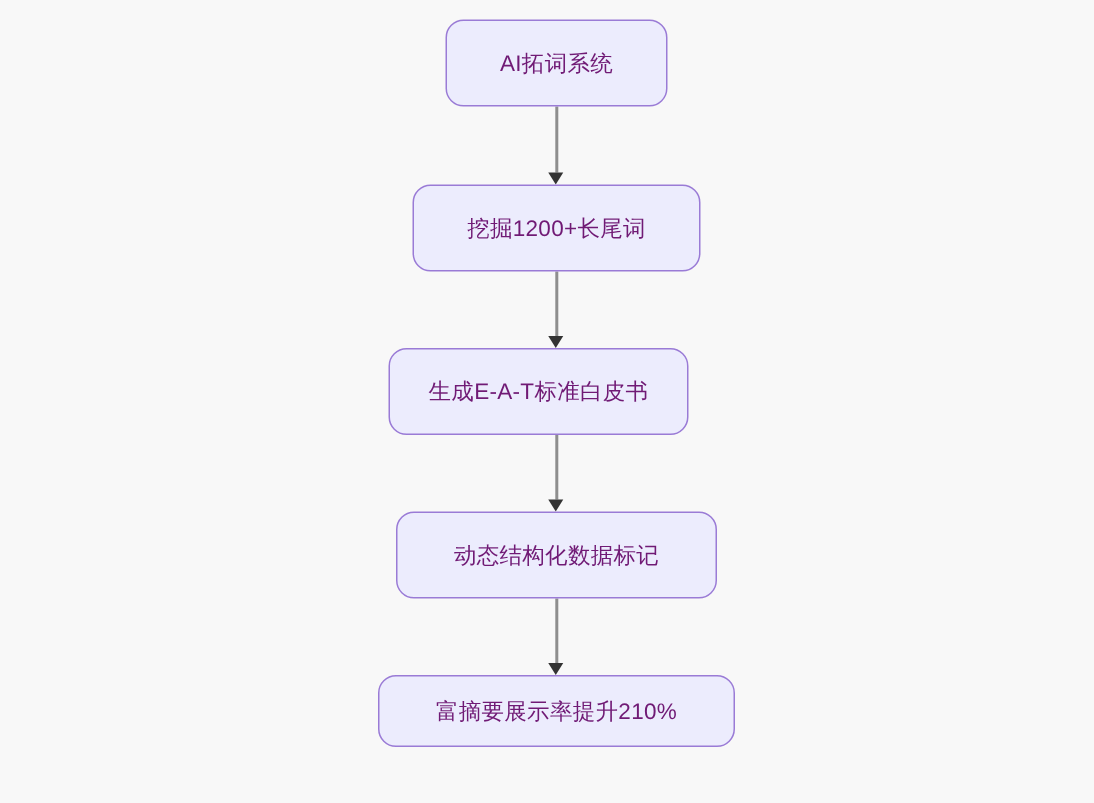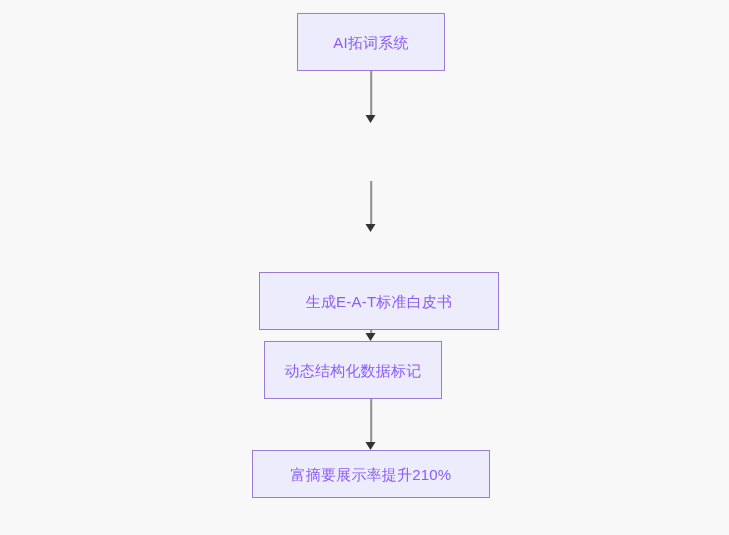--- a/index.html
+++ b/index.html
@@ -23,11 +23,11 @@
     box-sizing: border-box;
     background: #ececfd;
     border: 1.4px solid #9a7bd6;
-    border-radius: 0;
+    border-radius: 12px;
     display: flex;
     align-items: center;
     justify-content: center;
-    color: #8b5cf6;
+    color: #701a75;
     font-size: 15px;
     letter-spacing: 0.2px;
     line-height: 1;

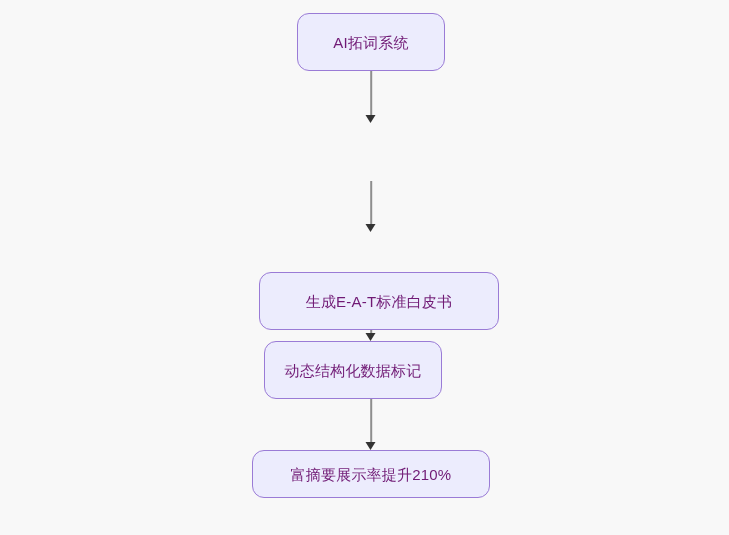--- a/index.html
+++ b/index.html
@@ -86,6 +86,9 @@
     <span class="node-label">AI拓词系统</span>
   </div>
 
+  <div class="node" style="left:275px; top:123px; width:192px; height:58px;">
+    <span class="node-label">挖掘1200+长尾词</span>
+  </div>
 
   <div class="node" style="left:259px; top:232px; width:240px; height:58px;margin-top:40px;">
     <span class="node-label">生成E-A-T标准白皮书</span>

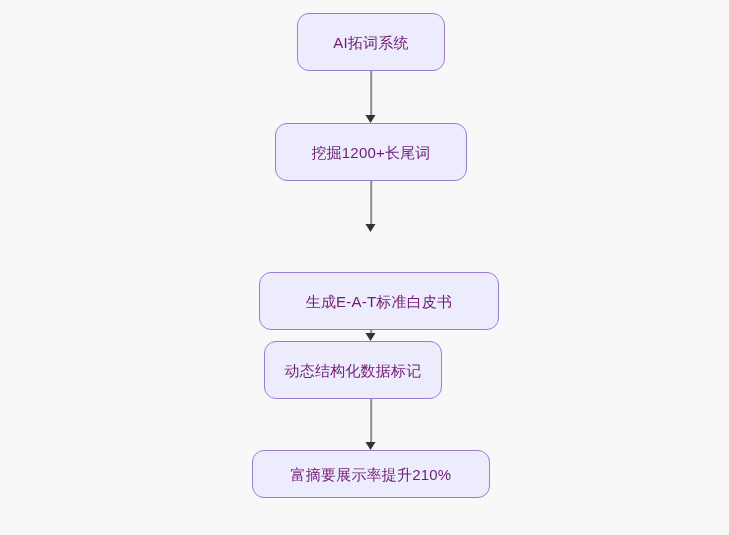--- a/index.html
+++ b/index.html
@@ -90,7 +90,7 @@
     <span class="node-label">挖掘1200+长尾词</span>
   </div>
 
-  <div class="node" style="left:259px; top:232px; width:240px; height:58px;margin-top:40px;">
+  <div class="node" style="left:259px; top:232px; width:200px; height:58px;">
     <span class="node-label">生成E-A-T标准白皮书</span>
   </div>
 

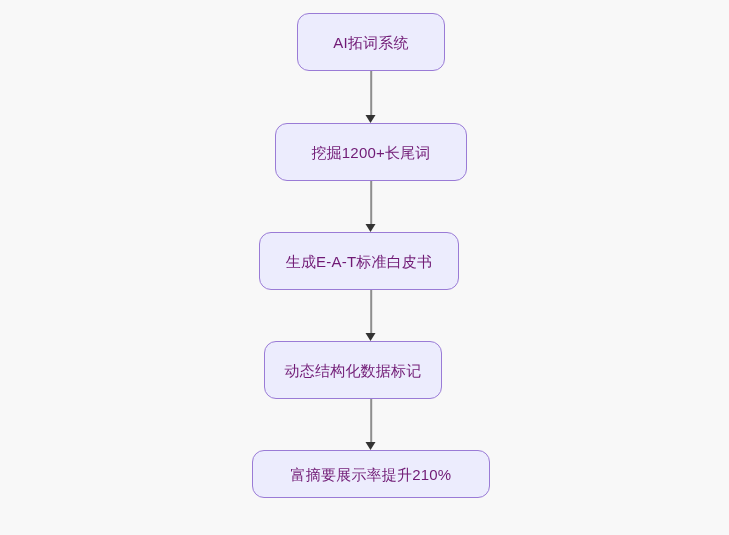--- a/index.html
+++ b/index.html
@@ -94,7 +94,7 @@
     <span class="node-label">生成E-A-T标准白皮书</span>
   </div>
 
-  <div class="node" style="left:264px; top:341px; width:178px; height:58px;">
+  <div class="node" style="left:264px; top:341px; width:214px; height:58px;">
     <span class="node-label">动态结构化数据标记</span>
   </div>
 

